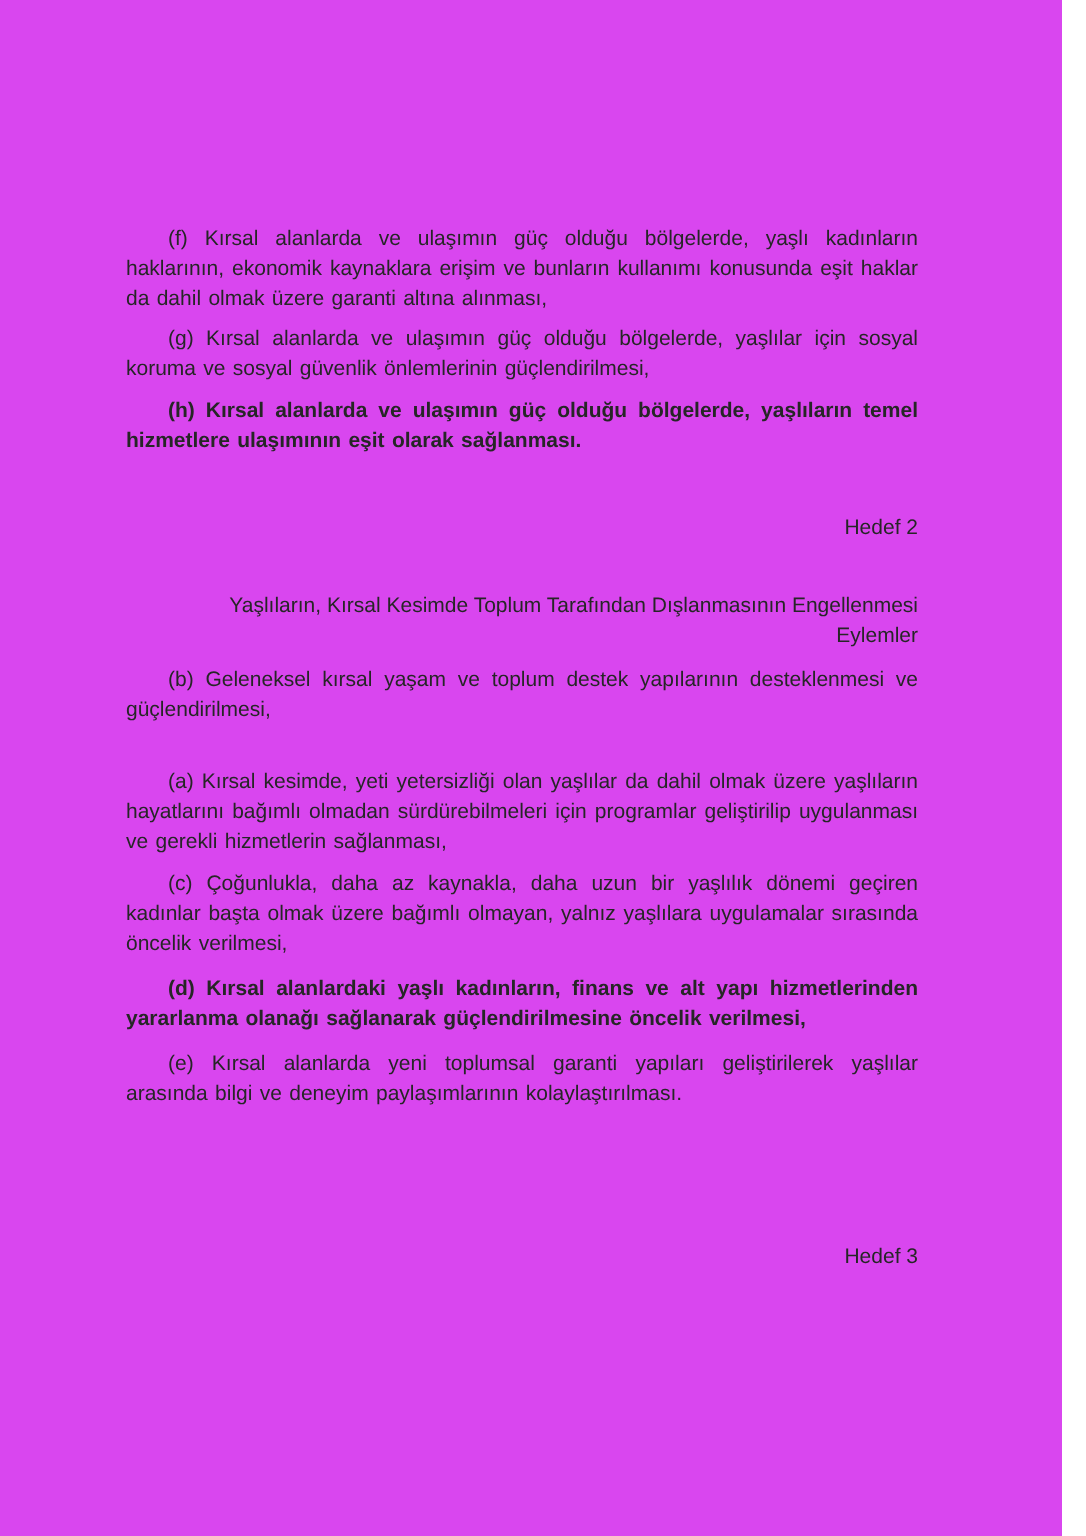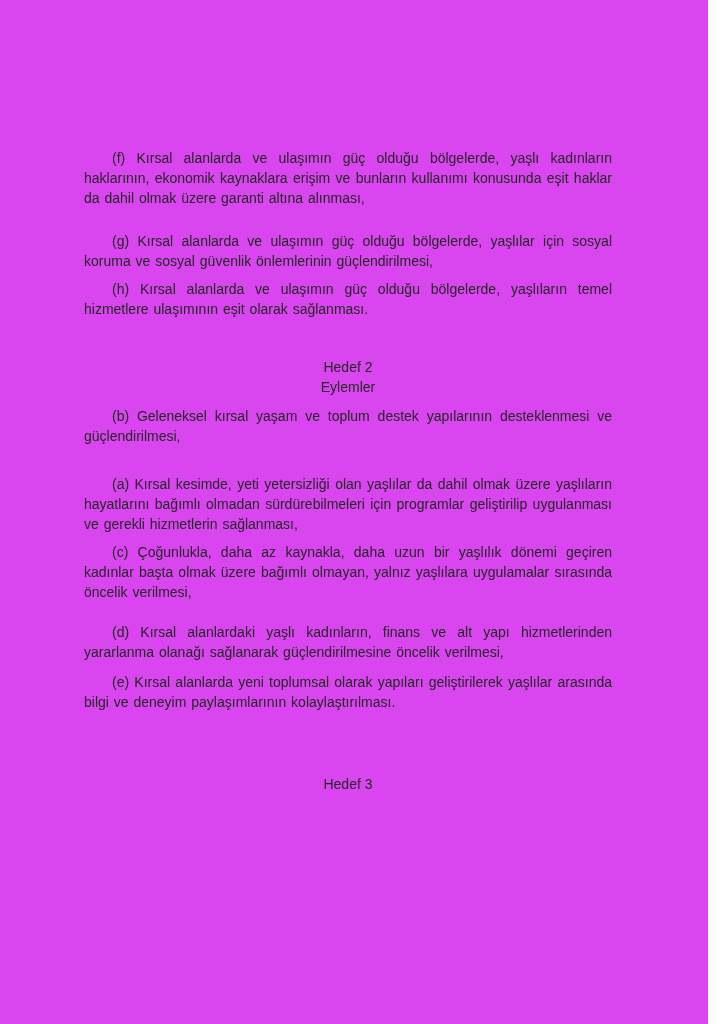--- a/index.html
+++ b/index.html
@@ -39,7 +39,7 @@
   }
   
   .p-f      { margin-top: 0; }
-  .p-g      { margin-top: 23px; }
+  .p-g      { margin-top: 7px; }
   .p-h      { margin-top: 8px; }
   .h-hedef2 { margin-top: 38px; }
   .h-goal2  { margin-top: 32px; }

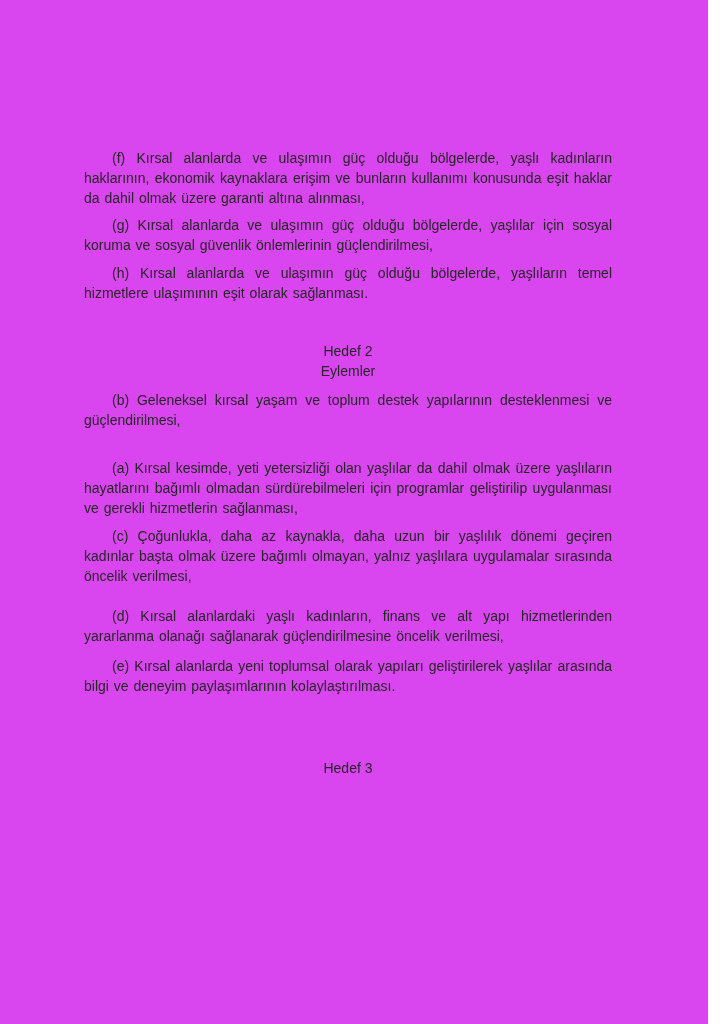--- a/index.html
+++ b/index.html
@@ -40,7 +40,7 @@
   
   .p-f      { margin-top: 0; }
   .p-g      { margin-top: 7px; }
-  .p-h      { margin-top: 8px; }
+  .p-h      { margin-top: 8px; font-weight: bold; }
   .h-hedef2 { margin-top: 38px; }
   .h-goal2  { margin-top: 32px; }
   .h-eylem  { }

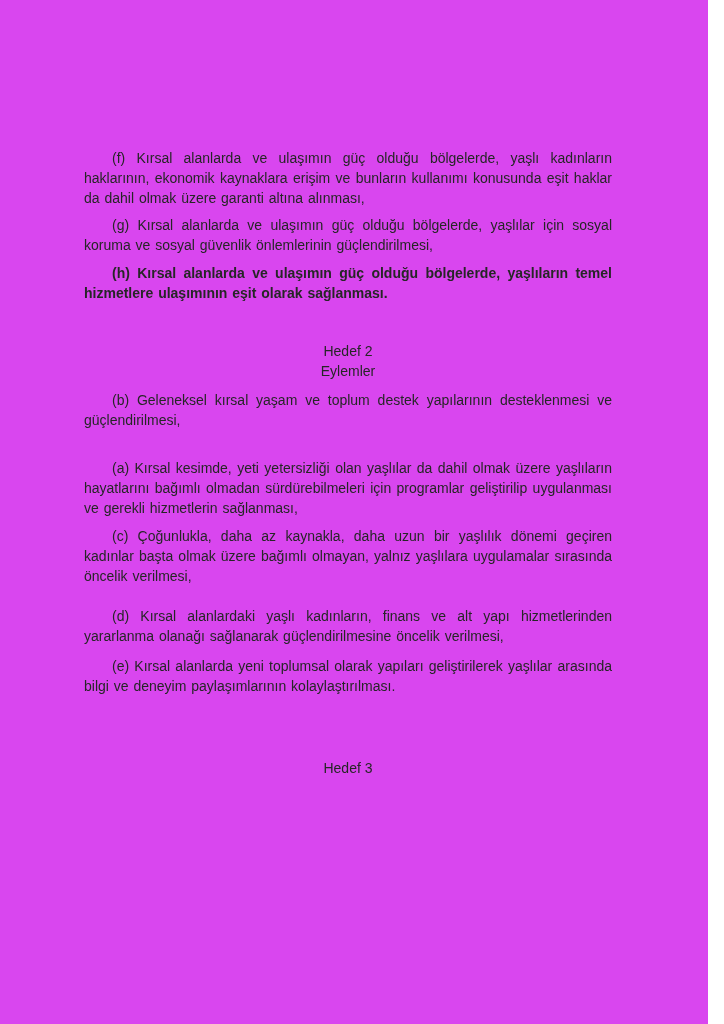--- a/index.html
+++ b/index.html
@@ -34,7 +34,7 @@
     word-spacing: 1px;
   }
   .heading {
-    text-align: center;
+    text-align: right;
     text-indent: 0;
   }
   

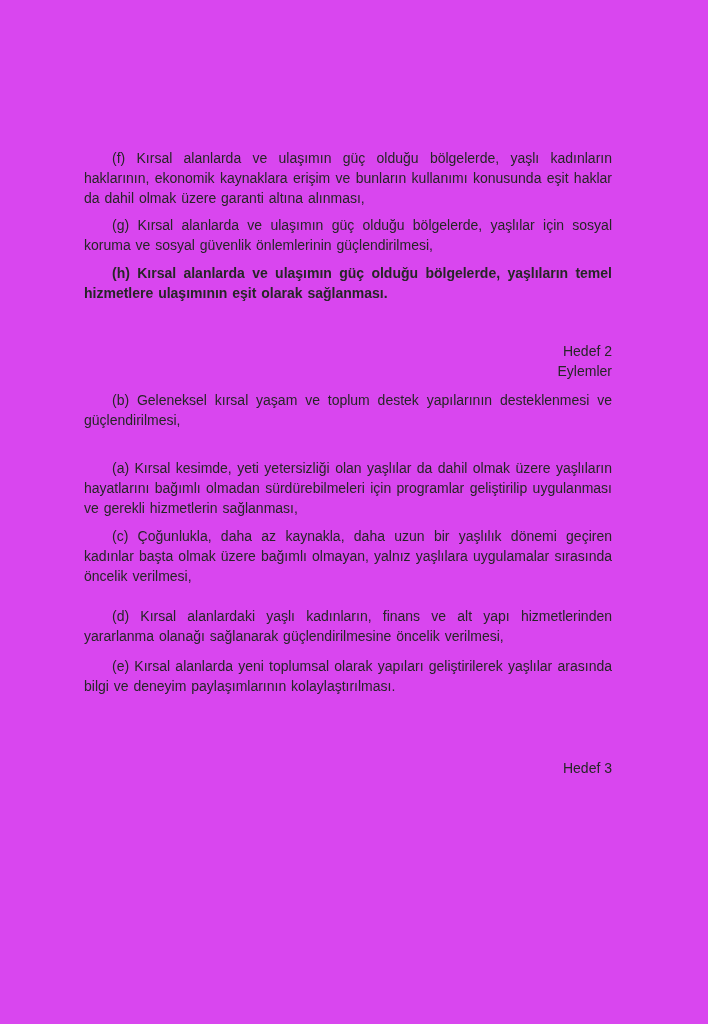--- a/index.html
+++ b/index.html
@@ -65,6 +65,7 @@
 
     <p class="heading h-hedef2">Hedef 2</p>
 
+    <p class="heading h-goal2">Yaşlıların, Kırsal Kesimde Toplum Tarafından Dışlanmasının Engellenmesi</p>
 
     <p class="heading h-eylem">Eylemler</p>
 

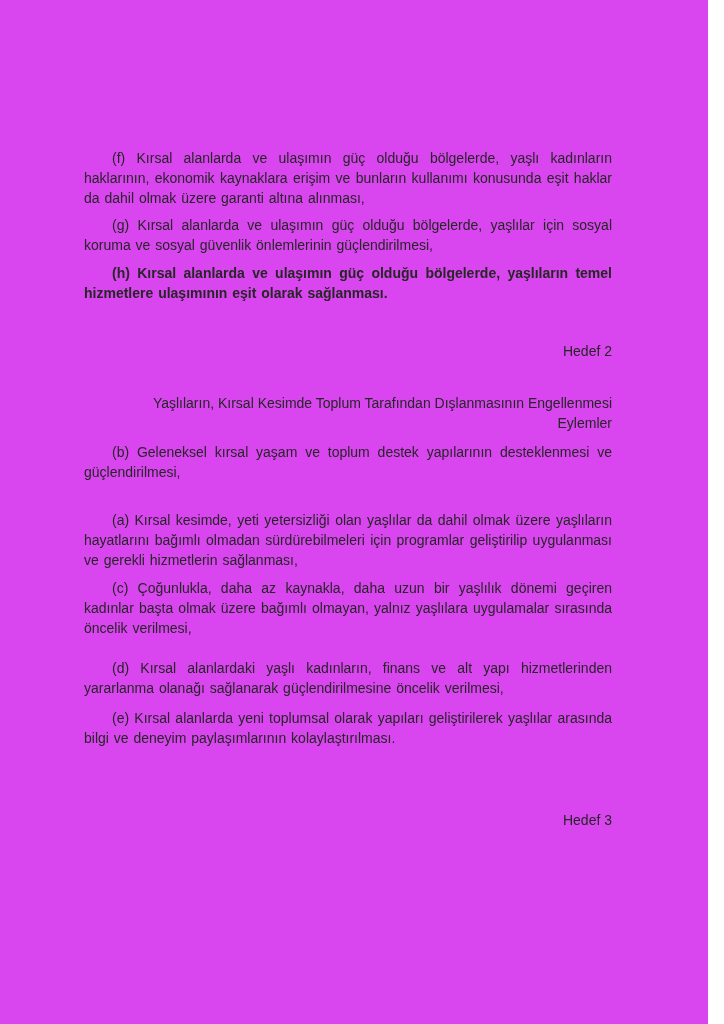--- a/index.html
+++ b/index.html
@@ -47,7 +47,7 @@
   .p-a      { margin-top: 28px; }
   .p-b      { margin-top: 9px; }
   .p-c      { margin-top: 8px; }
-  .p-d      { margin-top: 20px; }
+  .p-d      { margin-top: 10px; font-weight: bold; }
   .p-e      { margin-top: 10px; }
   .h-hedef3 { margin-top: 62px; }
 </style>

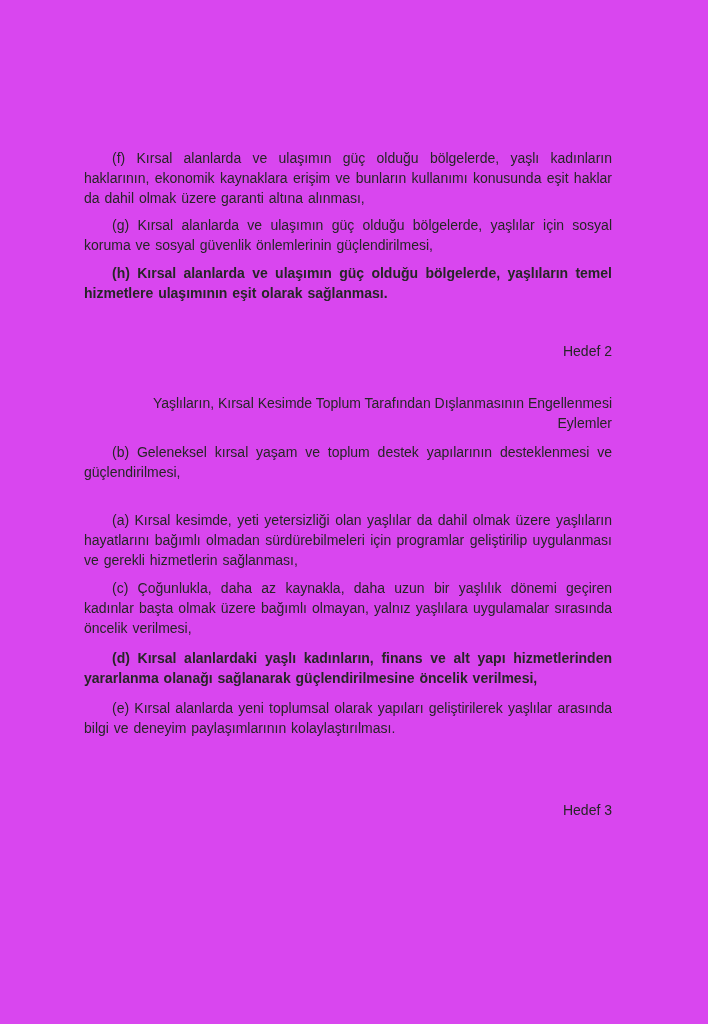--- a/index.html
+++ b/index.html
@@ -77,7 +77,7 @@
 
     <p class="para p-d">(d) Kırsal alanlardaki yaşlı kadınların, finans ve alt yapı hizmetlerinden yararlanma olanağı sağlanarak güçlendirilmesine öncelik verilmesi,</p>
 
-    <p class="para p-e">(e) Kırsal alanlarda yeni toplumsal olarak yapıları geliştirilerek yaşlılar arasında bilgi ve deneyim paylaşımlarının kolaylaştırılması.</p>
+    <p class="para p-e">(e) Kırsal alanlarda yeni toplumsal garanti yapıları geliştirilerek yaşlılar arasında bilgi ve deneyim paylaşımlarının kolaylaştırılması.</p>
 
     <p class="heading h-hedef3">Hedef 3</p>
 

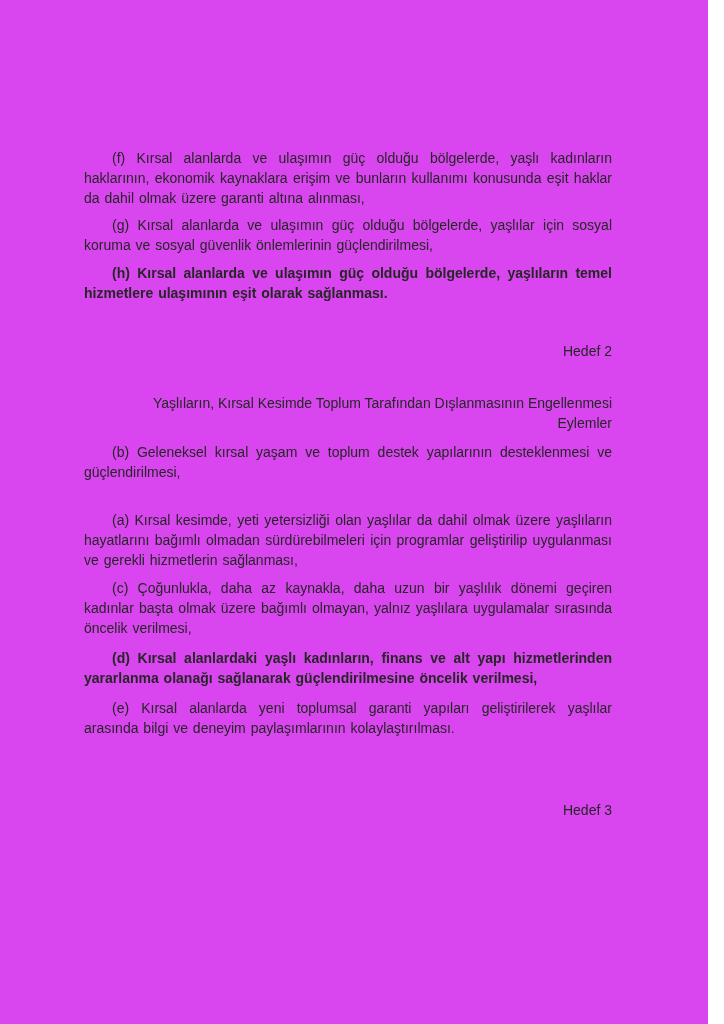--- a/index.html
+++ b/index.html
@@ -49,7 +49,7 @@
   .p-c      { margin-top: 8px; }
   .p-d      { margin-top: 10px; font-weight: bold; }
   .p-e      { margin-top: 10px; }
-  .h-hedef3 { margin-top: 62px; }
+  .h-hedef3 { margin-top: 89px; }
 </style>
 </head>
 <body>

